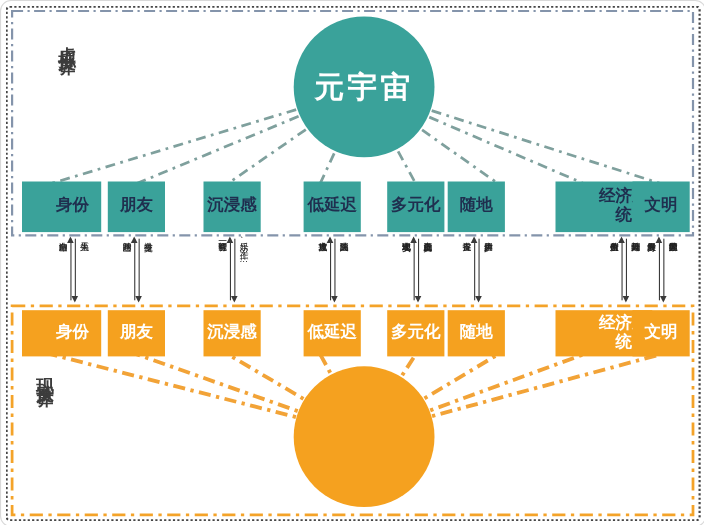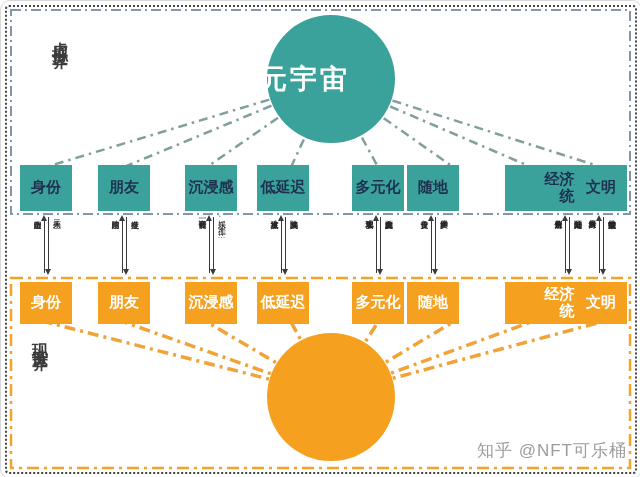--- a/index.html
+++ b/index.html
@@ -12,7 +12,7 @@
   #real-label{left:28px;top:330px;}
 
   .circle-label{position:absolute;color:#ffffff;text-align:center;font-family:"Liberation Serif","DejaVu Serif",serif;font-weight:bold;}
-  #metaverse-label{left:250px;top:60px;width:108px;font-size:27px;letter-spacing:3px;}
+  #metaverse-label{left:276px;top:60px;width:108px;font-size:27px;letter-spacing:3px;}
   #realuniverse-label{left:258px;top:383px;width:144px;font-size:21px;letter-spacing:2px;}
 
   .tbox,.obox{position:absolute;width:52px;height:46px;display:flex;align-items:center;justify-content:center;text-align:center;font-family:"Liberation Serif","DejaVu Serif",serif;font-weight:bold;font-size:15px;line-height:1.15;}

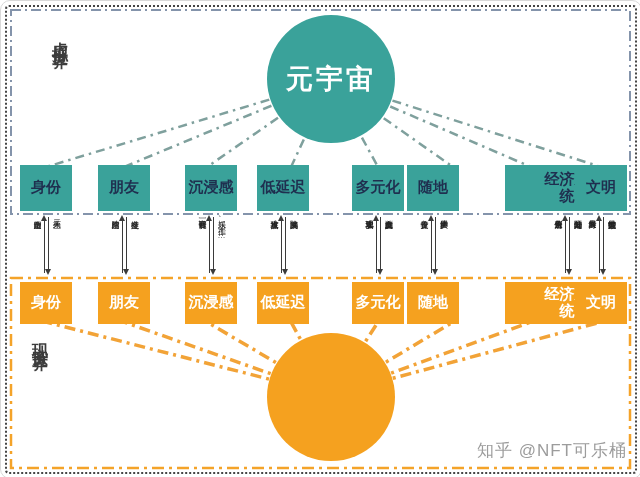--- a/index.html
+++ b/index.html
@@ -28,7 +28,7 @@
   #watermark{position:absolute;right:14px;top:438px;font-size:17px;color:#9c9c9c;letter-spacing:1px;}
 
   
-  .c0{left:19px;} .c1{left:97px;} .c2{left:184px;} .c3{left:256px;}
+  .c0{left:19px;padding-left:20px;} .c1{left:97px;} .c2{left:184px;} .c3{left:256px;}
   .c4{left:351px;} .c5{left:406px;} .c6{left:504px;padding-left:36px;} .c7{left:574px;}
 </style>
 </head>

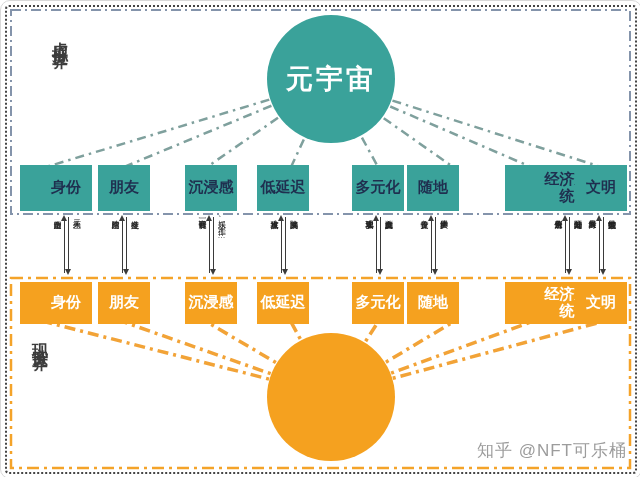--- a/index.html
+++ b/index.html
@@ -28,7 +28,7 @@
   #watermark{position:absolute;right:14px;top:438px;font-size:17px;color:#9c9c9c;letter-spacing:1px;}
 
   
-  .c0{left:19px;padding-left:20px;} .c1{left:97px;} .c2{left:184px;} .c3{left:256px;}
+  .c0{left:19px;padding-left:20px;} .c1{left:97px;} .c2{left:184px;} .c3{left:275px;}
   .c4{left:351px;} .c5{left:406px;} .c6{left:504px;padding-left:36px;} .c7{left:574px;}
 </style>
 </head>

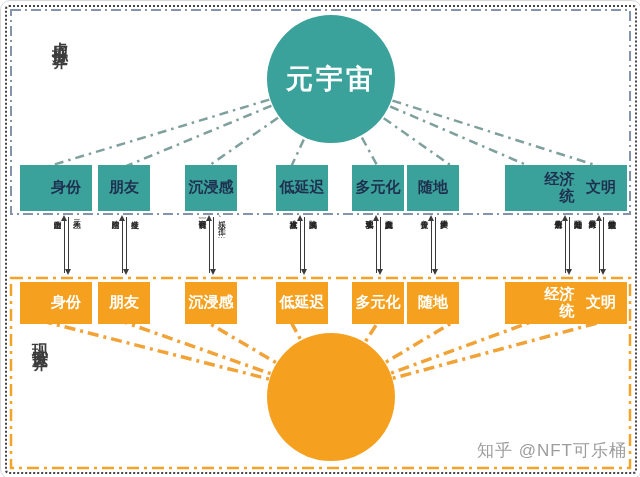--- a/index.html
+++ b/index.html
@@ -140,7 +140,6 @@
   <div class="obox c6">经济系统</div>
   <div class="obox c7">文明</div>
 
-  <div id="watermark">知乎 @NFT可乐桶</div>
 </div>
 
 </body></html>

